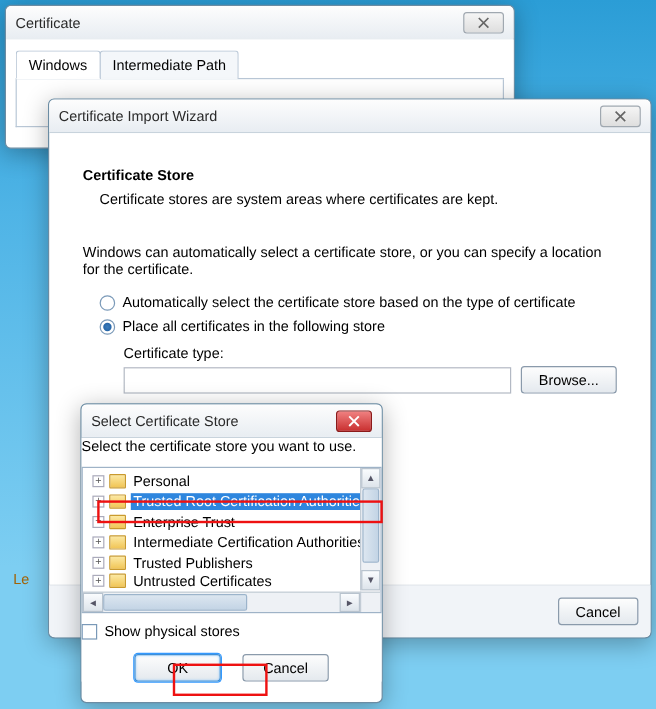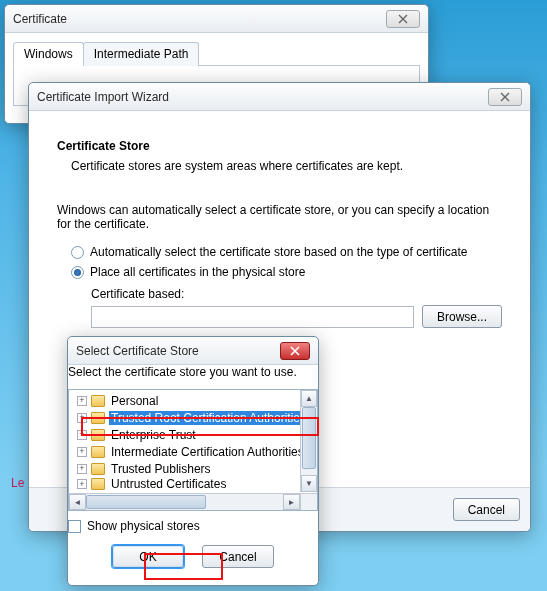--- a/index.html
+++ b/index.html
@@ -102,7 +102,7 @@
   </div>
 </div>
 
-<div class="window" style="left:28px; top:82px; width:503px; height:450px;">
+<div class="window" style="left:40px; top:82px; width:503px; height:450px;">
   <div class="titlebar">
     <span class="title">Certificate Import Wizard</span>
     <div class="close-btn">

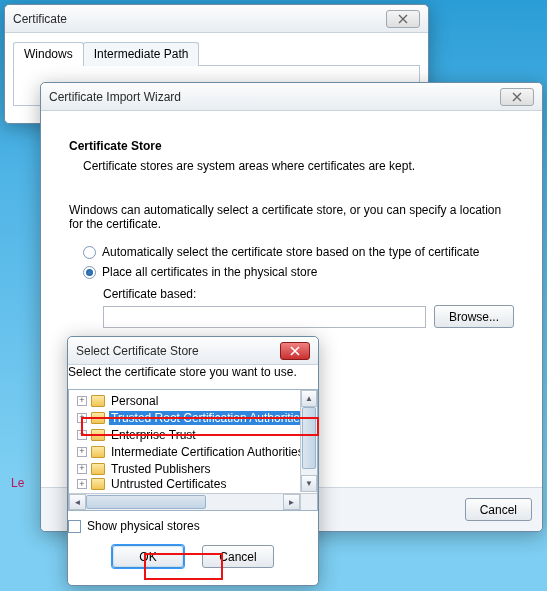--- a/index.html
+++ b/index.html
@@ -121,7 +121,7 @@
     </div>
     <div class="radio-row">
       <div class="radio checked"></div>
-      <span>Place all certificates in the physical store</span>
+      <span>Place all certificates in the following store</span>
     </div>
     <div class="sublabel">Certificate based:</div>
     <div class="store-row">

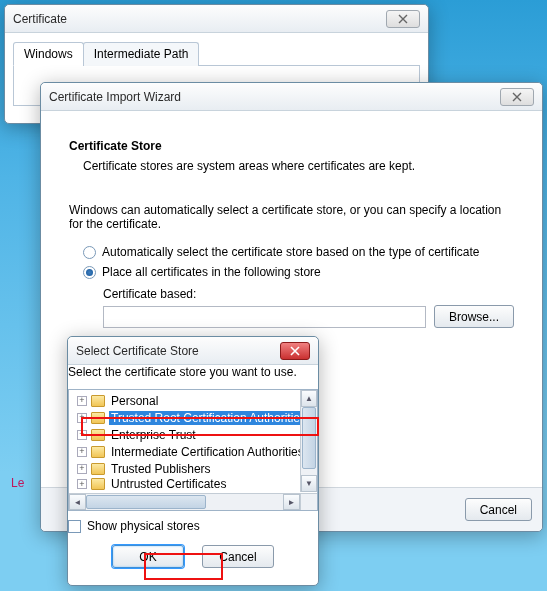--- a/index.html
+++ b/index.html
@@ -123,7 +123,7 @@
       <div class="radio checked"></div>
       <span>Place all certificates in the following store</span>
     </div>
-    <div class="sublabel">Certificate based:</div>
+    <div class="sublabel">Certificate type:</div>
     <div class="store-row">
       <div class="textbox"></div>
       <div class="btn">Browse...</div>

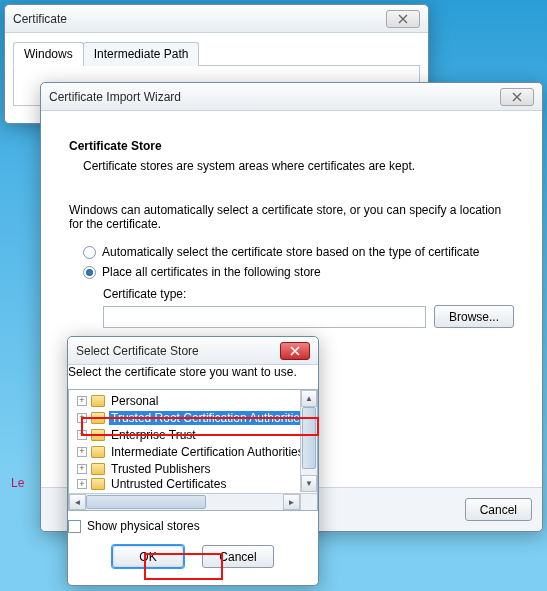--- a/index.html
+++ b/index.html
@@ -79,7 +79,7 @@
 .chk-row { margin-top:8px; display:flex; align-items:center; }
 .w3-footer { display:flex; justify-content:center; gap:18px; margin-top:12px; }
 .glow { box-shadow: 0 0 0 1px #3399ff, inset 0 0 2px #7ec1ff; border:1px solid #3e8fd6; }
-.le-frag { position:absolute; left:11px; top:476px; color:#be185d; font-size:12px; }
+.le-frag { position:absolute; left:11px; top:476px; color:#a16207; font-size:12px; }
 </style>
 </head>
 <body>

